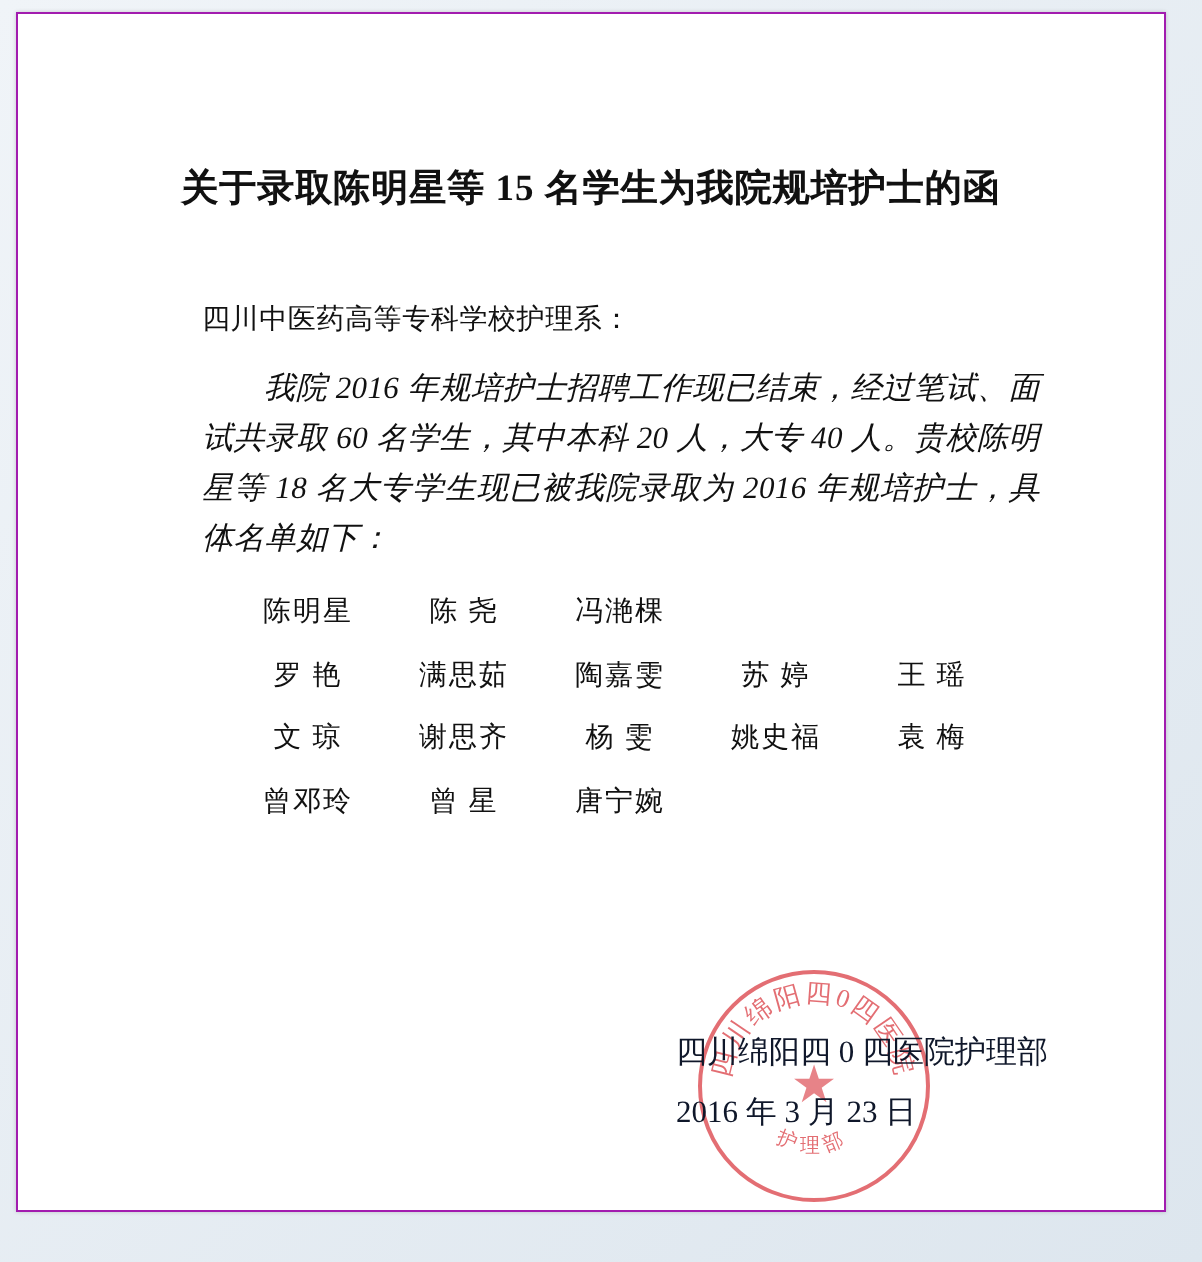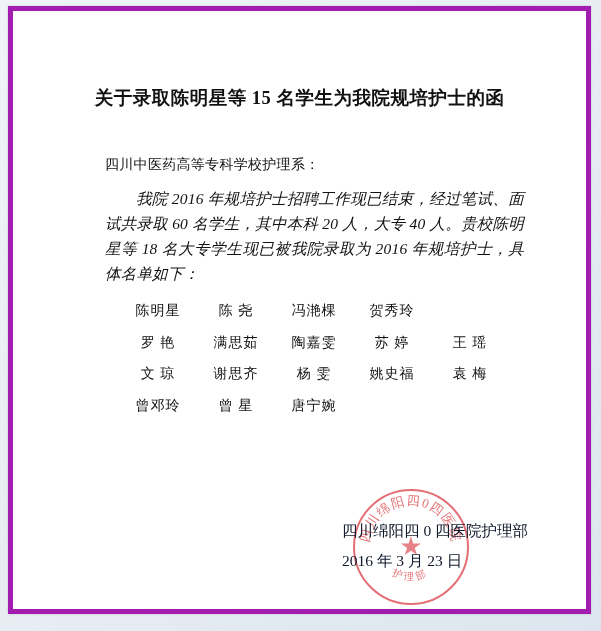--- a/index.html
+++ b/index.html
@@ -29,7 +29,7 @@
     height: 598px;
     background: #ffffff;
     box-shadow: 0 0 2px rgba(0,0,0,0.18);
-    border: 5px solid #a21caf;
+    border: 1px solid #a21caf;
     overflow: hidden;
   }
   .doc-inner {

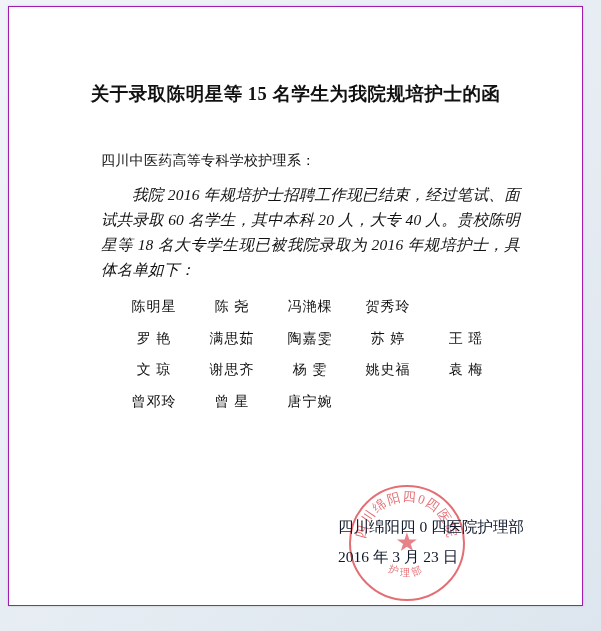--- a/index.html
+++ b/index.html
@@ -164,7 +164,6 @@
           <div class="name-cell">陈明星</div>
           <div class="name-cell">陈 尧</div>
           <div class="name-cell">冯滟棵</div>
-          <div class="name-cell">贺秀玲</div>
         </div>
         <div class="name-row">
           <div class="name-cell">罗 艳</div>

